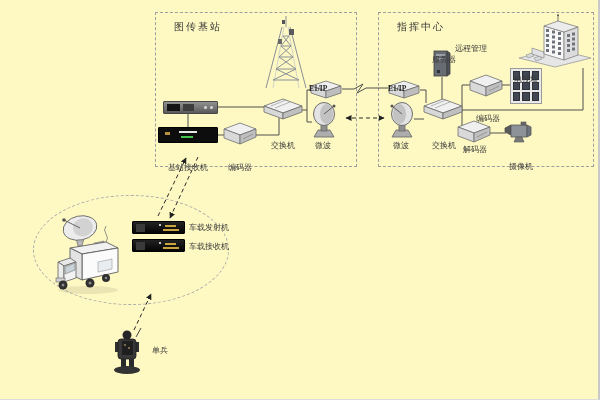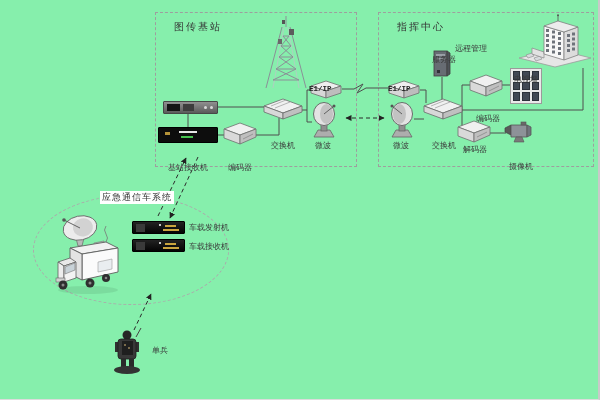--- a/index.html
+++ b/index.html
@@ -4,8 +4,8 @@
 <style>
   html,body{margin:0;padding:0;background:#fff;}
   #canvas{
-    position:relative;width:600px;height:400px;background:#86efac;overflow:hidden;
-    font-family:Liberation Mono, monospace;color:#3a3a3a;
+    position:relative;width:600px;height:400px;background:#fef9c3;overflow:hidden;
+    font-family:Liberation Serif, serif;color:#3a3a3a;
     border-right:2px solid #c9c9c9;border-bottom:1px solid #dcdcdc;box-sizing:border-box;
   }
   .abs{position:absolute;}

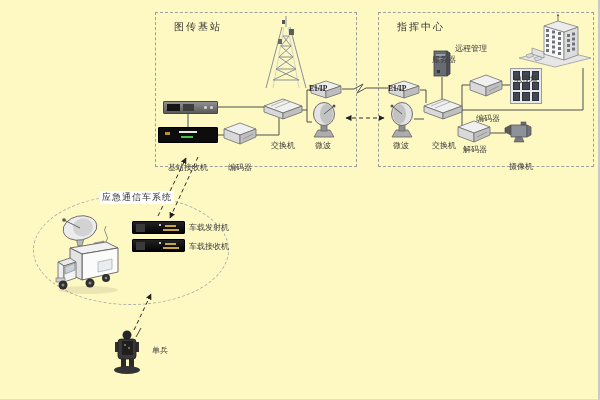--- a/index.html
+++ b/index.html
@@ -48,7 +48,6 @@
 
   <div class="abs zone-title" style="left:174px;top:20px;">图传基站</div>
   <div class="abs zone-title" style="left:397px;top:20px;">指挥中心</div>
-  <div class="abs ellipse-title" style="left:100px;top:191px;">应急通信车系统</div>
 
   <svg class="wires" width="600" height="400">
     <defs>

